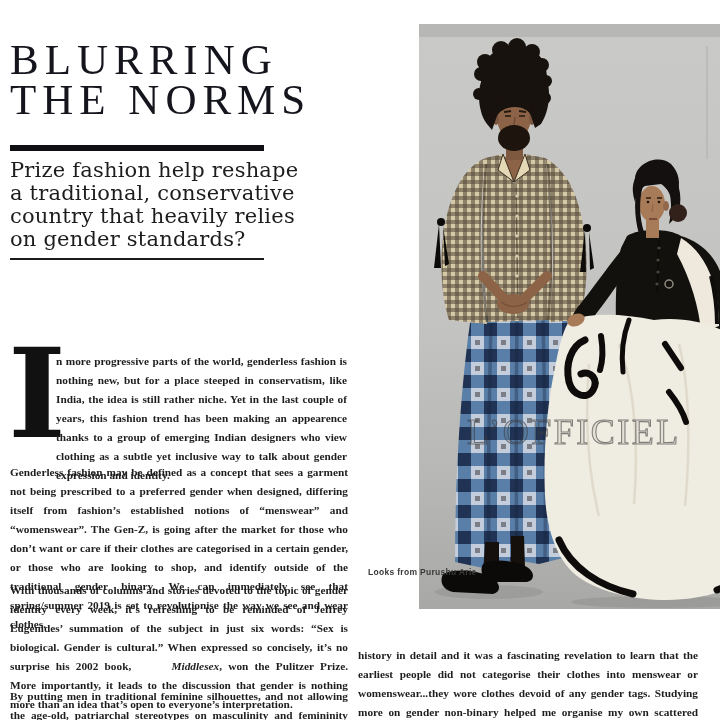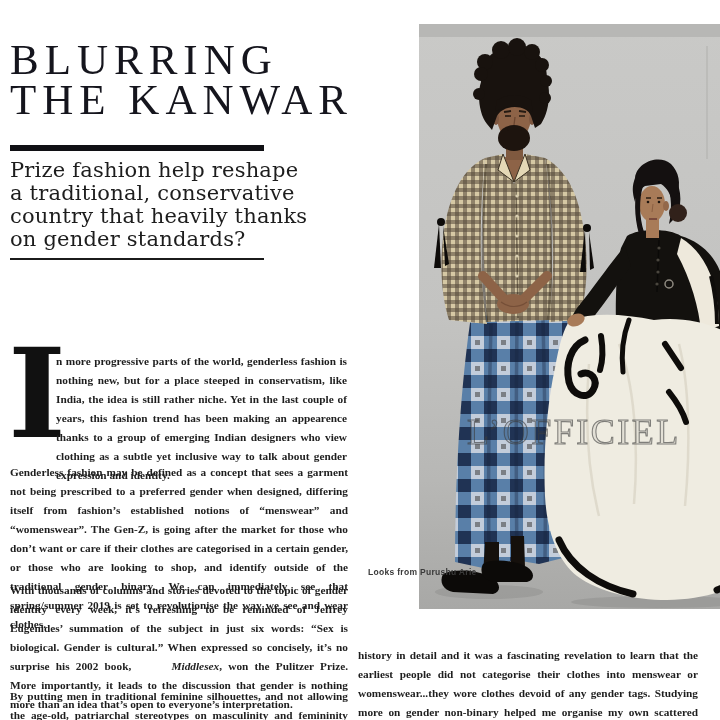--- a/index.html
+++ b/index.html
@@ -45,7 +45,7 @@
 
   <div class="headline">
     <div>BLURRING</div>
-    <div>THE KANWAR</div>
+    <div>THE NORMS</div>
   </div>
 
   <div class="headline-rule"></div>

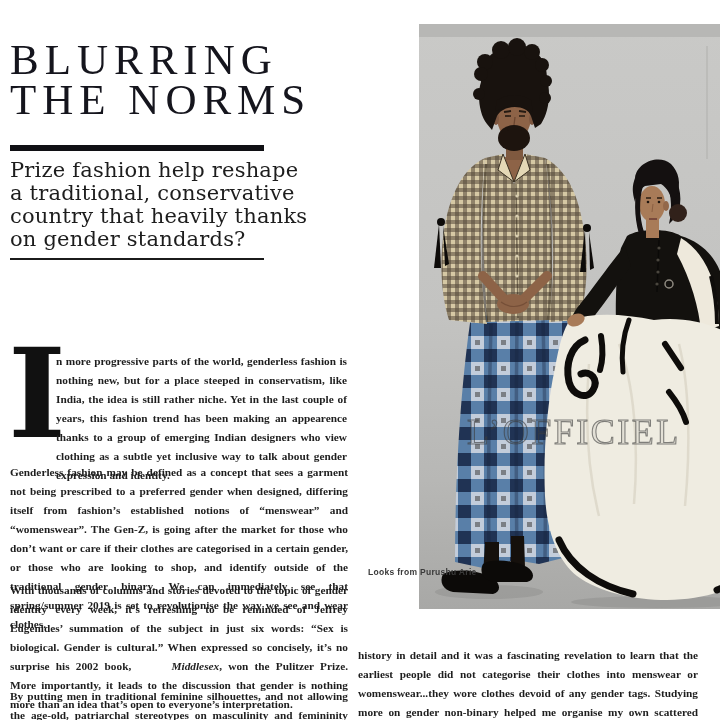--- a/index.html
+++ b/index.html
@@ -53,7 +53,7 @@
   <div class="standfirst">
     <div>Prize fashion help reshape</div>
     <div>a traditional, conservative</div>
-    <div>country that heavily thanks</div>
+    <div>country that heavily relies</div>
     <div>on gender standards?</div>
   </div>
 

